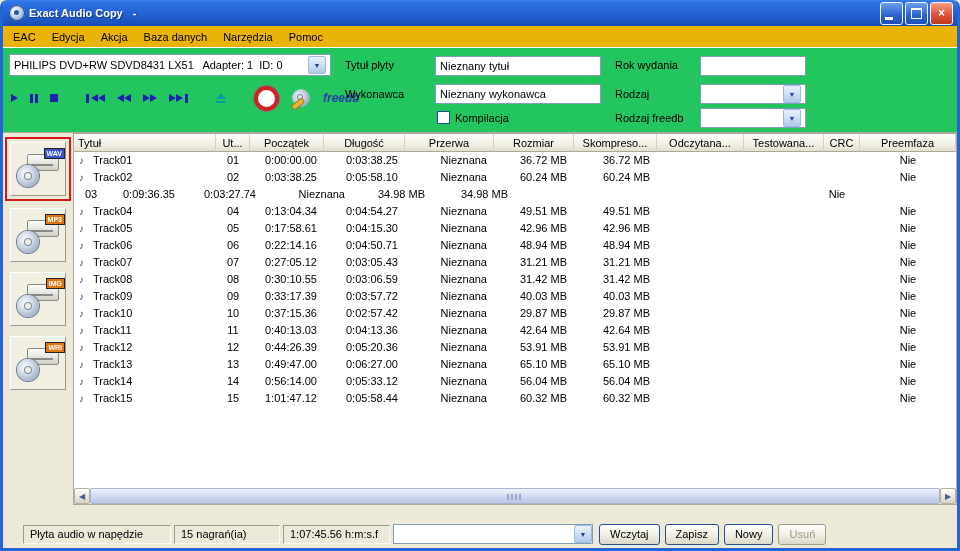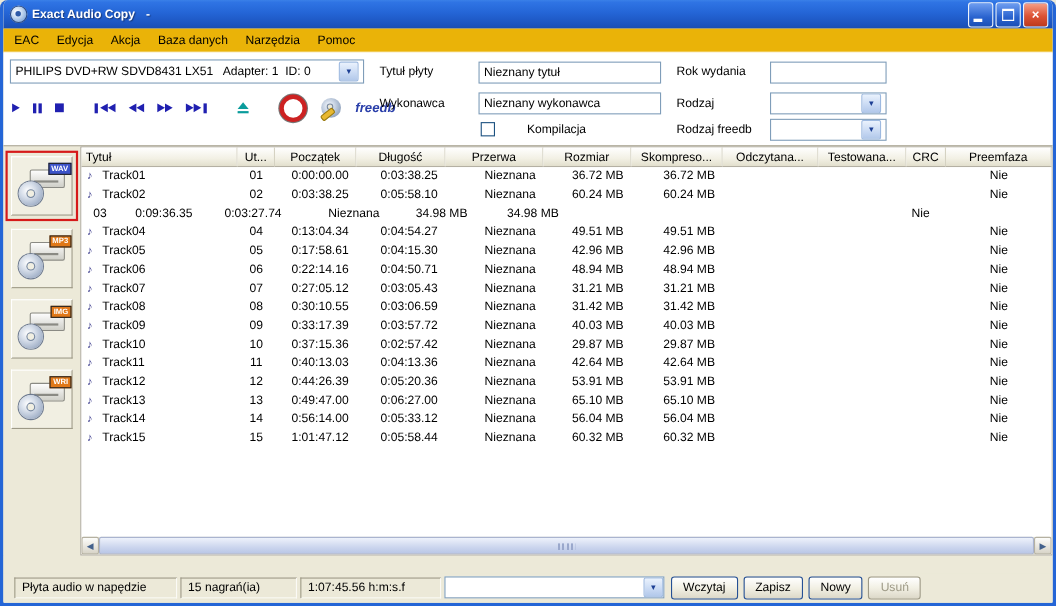--- a/index.html
+++ b/index.html
@@ -24,7 +24,7 @@
   .menubar{height:21px;display:flex;align-items:center;background:#eab308;border-bottom:1px solid #fff;padding-left:2px;}
   .menu-item{padding:2px 8px;color:#000;cursor:default;}
   
-  .toolbar{position:relative;height:84px;background:#ffffff;text-align:center;}
+  .toolbar{position:relative;height:84px;background:#22c55e;text-align:center;}
   .lbl{position:absolute;color:#000;white-space:nowrap;}
   .xp-input{position:absolute;background:#fff;border:1px solid #7f9db9;height:20px;box-sizing:border-box;
     padding:2px 4px;font-family:"Liberation Sans",sans-serif;font-size:11px;display:flex;align-items:center;white-space:pre;overflow:hidden;}

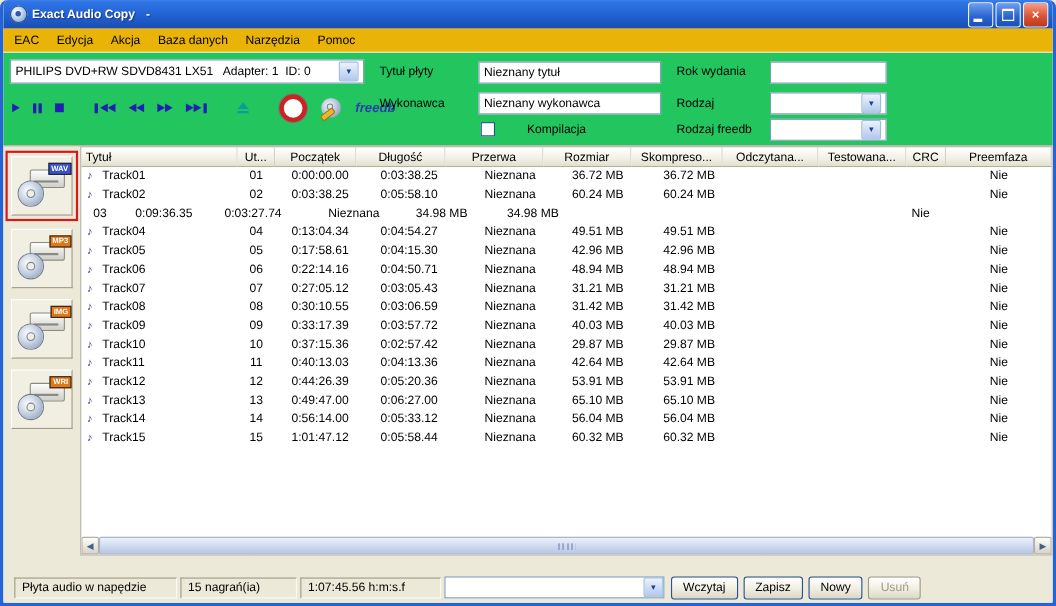--- a/index.html
+++ b/index.html
@@ -205,7 +205,7 @@
     </div>
 
     <span class="checkbox" style="left:434px;top:63px;"></span>
-    <span class="lbl" style="left:476px;top:64px;">Kompilacja</span>
+    <span class="lbl" style="left:452px;top:64px;">Kompilacja</span>
 
     <span class="lbl" style="left:612px;top:64px;">Rodzaj freedb</span>
     <div class="xp-input" style="left:697px;top:60px;width:106px;">

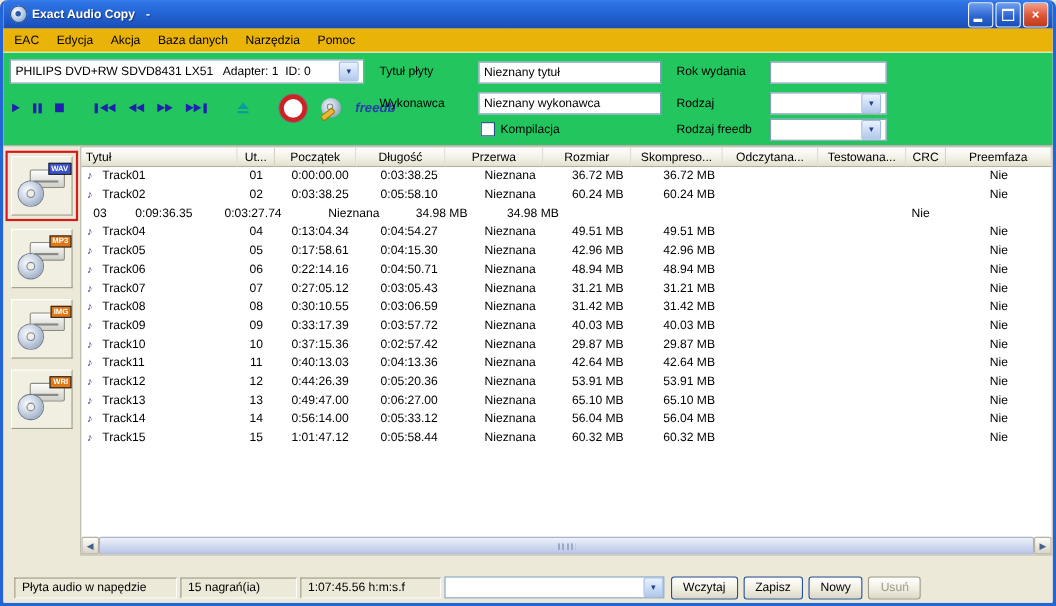--- a/index.html
+++ b/index.html
@@ -93,7 +93,7 @@
     background:repeating-linear-gradient(90deg,#9aa8cc 0 2px,transparent 2px 4px);}
   
   .strip{height:16px;background:#ece9d8;}
-  .statusbar{height:26px;background:#ece9d8;display:flex;align-items:center;padding-left:10px;overflow:hidden;}
+  .statusbar{height:26px;background:#ece9d8;display:flex;align-items:center;padding-left:20px;overflow:hidden;}
   .panel{box-sizing:border-box;height:19px;border:1px solid;border-color:#9e9a87 #fbfaf6 #fbfaf6 #9e9a87;
     display:flex;align-items:center;padding:0 6px;margin-right:3px;white-space:nowrap;overflow:hidden;flex:0 0 auto;}
   .status-combo{box-sizing:border-box;height:20px;width:200px;background:#fff;border:1px solid #7f9db9;

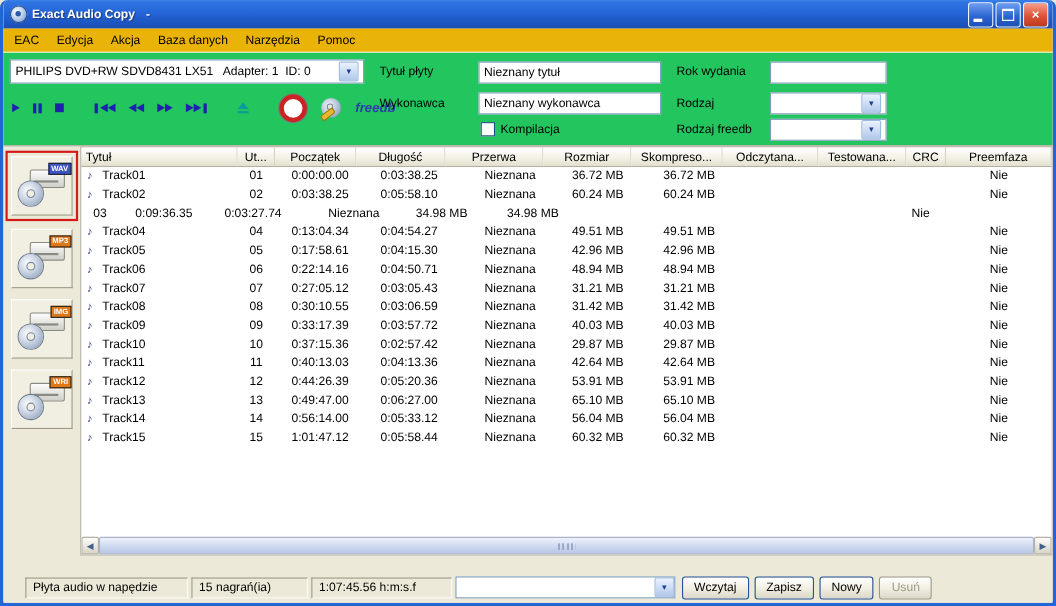--- a/index.html
+++ b/index.html
@@ -478,7 +478,7 @@
   <div class="statusbar">
     <div class="panel" style="width:148px;">Płyta audio w napędzie</div>
     <div class="panel" style="width:106px;">15 nagrań(ia)</div>
-    <div class="panel" style="width:128px;">1:07:45.56 h:m:s.f</div>
+    <div class="panel" style="width:107px;">1:07:45.56 h:m:s.f</div>
     <div class="status-combo">
       <span class="combo-arrow">▼</span>
     </div>

